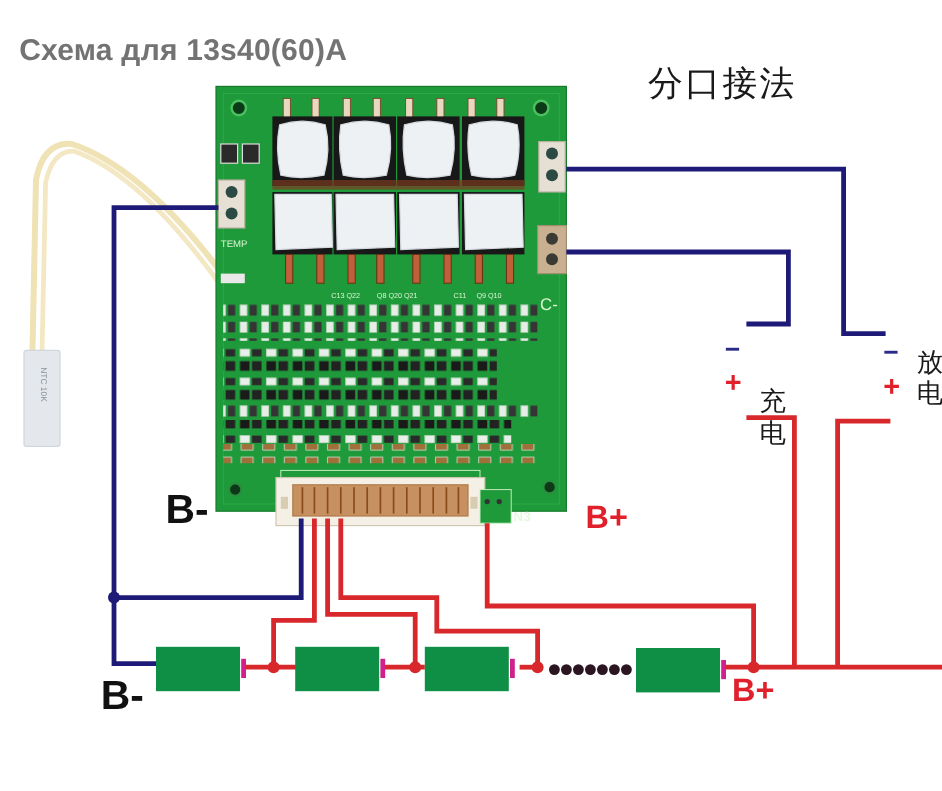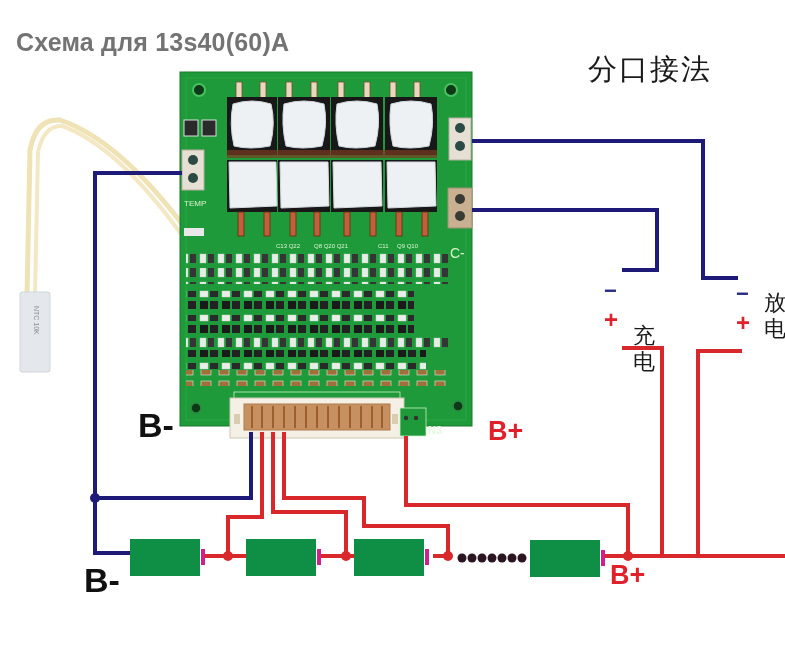--- a/index.html
+++ b/index.html
@@ -6,7 +6,7 @@
   body { width: 785px; height: 659px; position: relative; overflow: hidden; font-family: "DejaVu Sans", sans-serif; }
   #stage { position: absolute; left: 0; top: 0; width: 785px; height: 659px; }
   .title-ru { position: absolute; left: 16px; top: 28px; font-family: "Liberation Sans", sans-serif; font-weight: bold; font-size: 25px; color: #737373; letter-spacing: 0.2px; white-space: nowrap; }
-  .title-cn { position: absolute; left: 540px; top: 50px; font-family: "DejaVu Sans", sans-serif; font-size: 29px; color: #1a1a1a; white-space: nowrap; letter-spacing: 2px; margin-left: 48px; }
+  .title-cn { position: absolute; left: 540px; top: 50px; font-family: "DejaVu Sans", sans-serif; font-size: 29px; color: #1a1a1a; white-space: nowrap; letter-spacing: 2px; }
   .lbl { position: absolute; font-family: "Liberation Sans", sans-serif; font-weight: bold; white-space: nowrap; line-height: 1; }
   .lbl-bminus-top { left: 138px; top: 408px; font-size: 34px; color: #111; }
   .lbl-bplus-top { left: 488px; top: 418px; font-size: 27px; color: #e0202a; }

